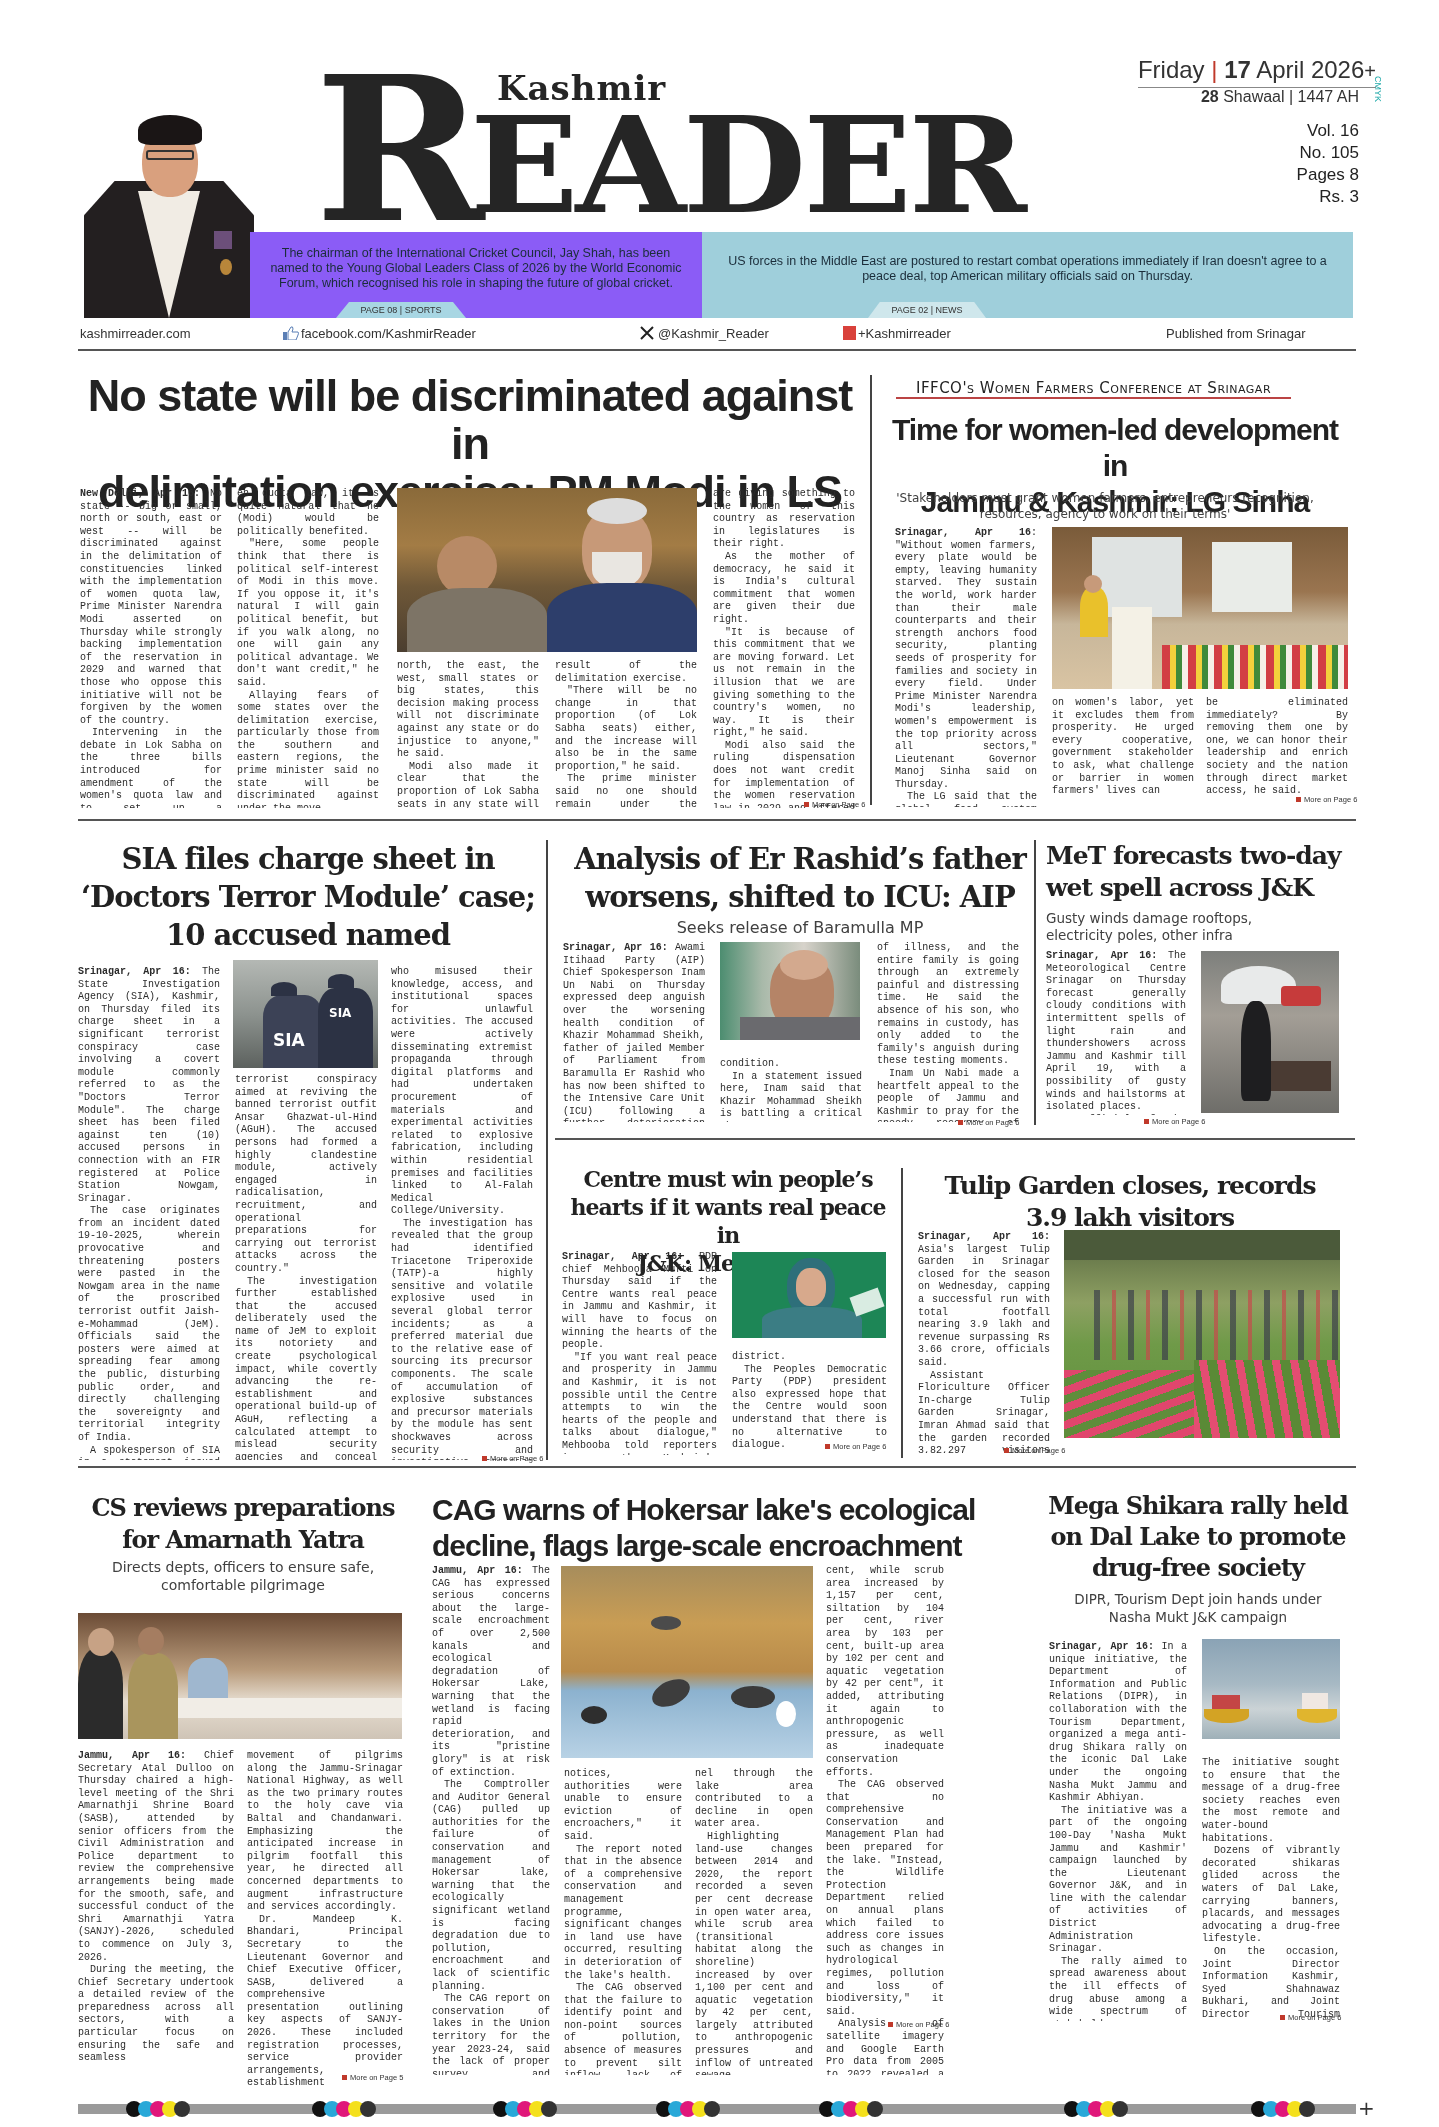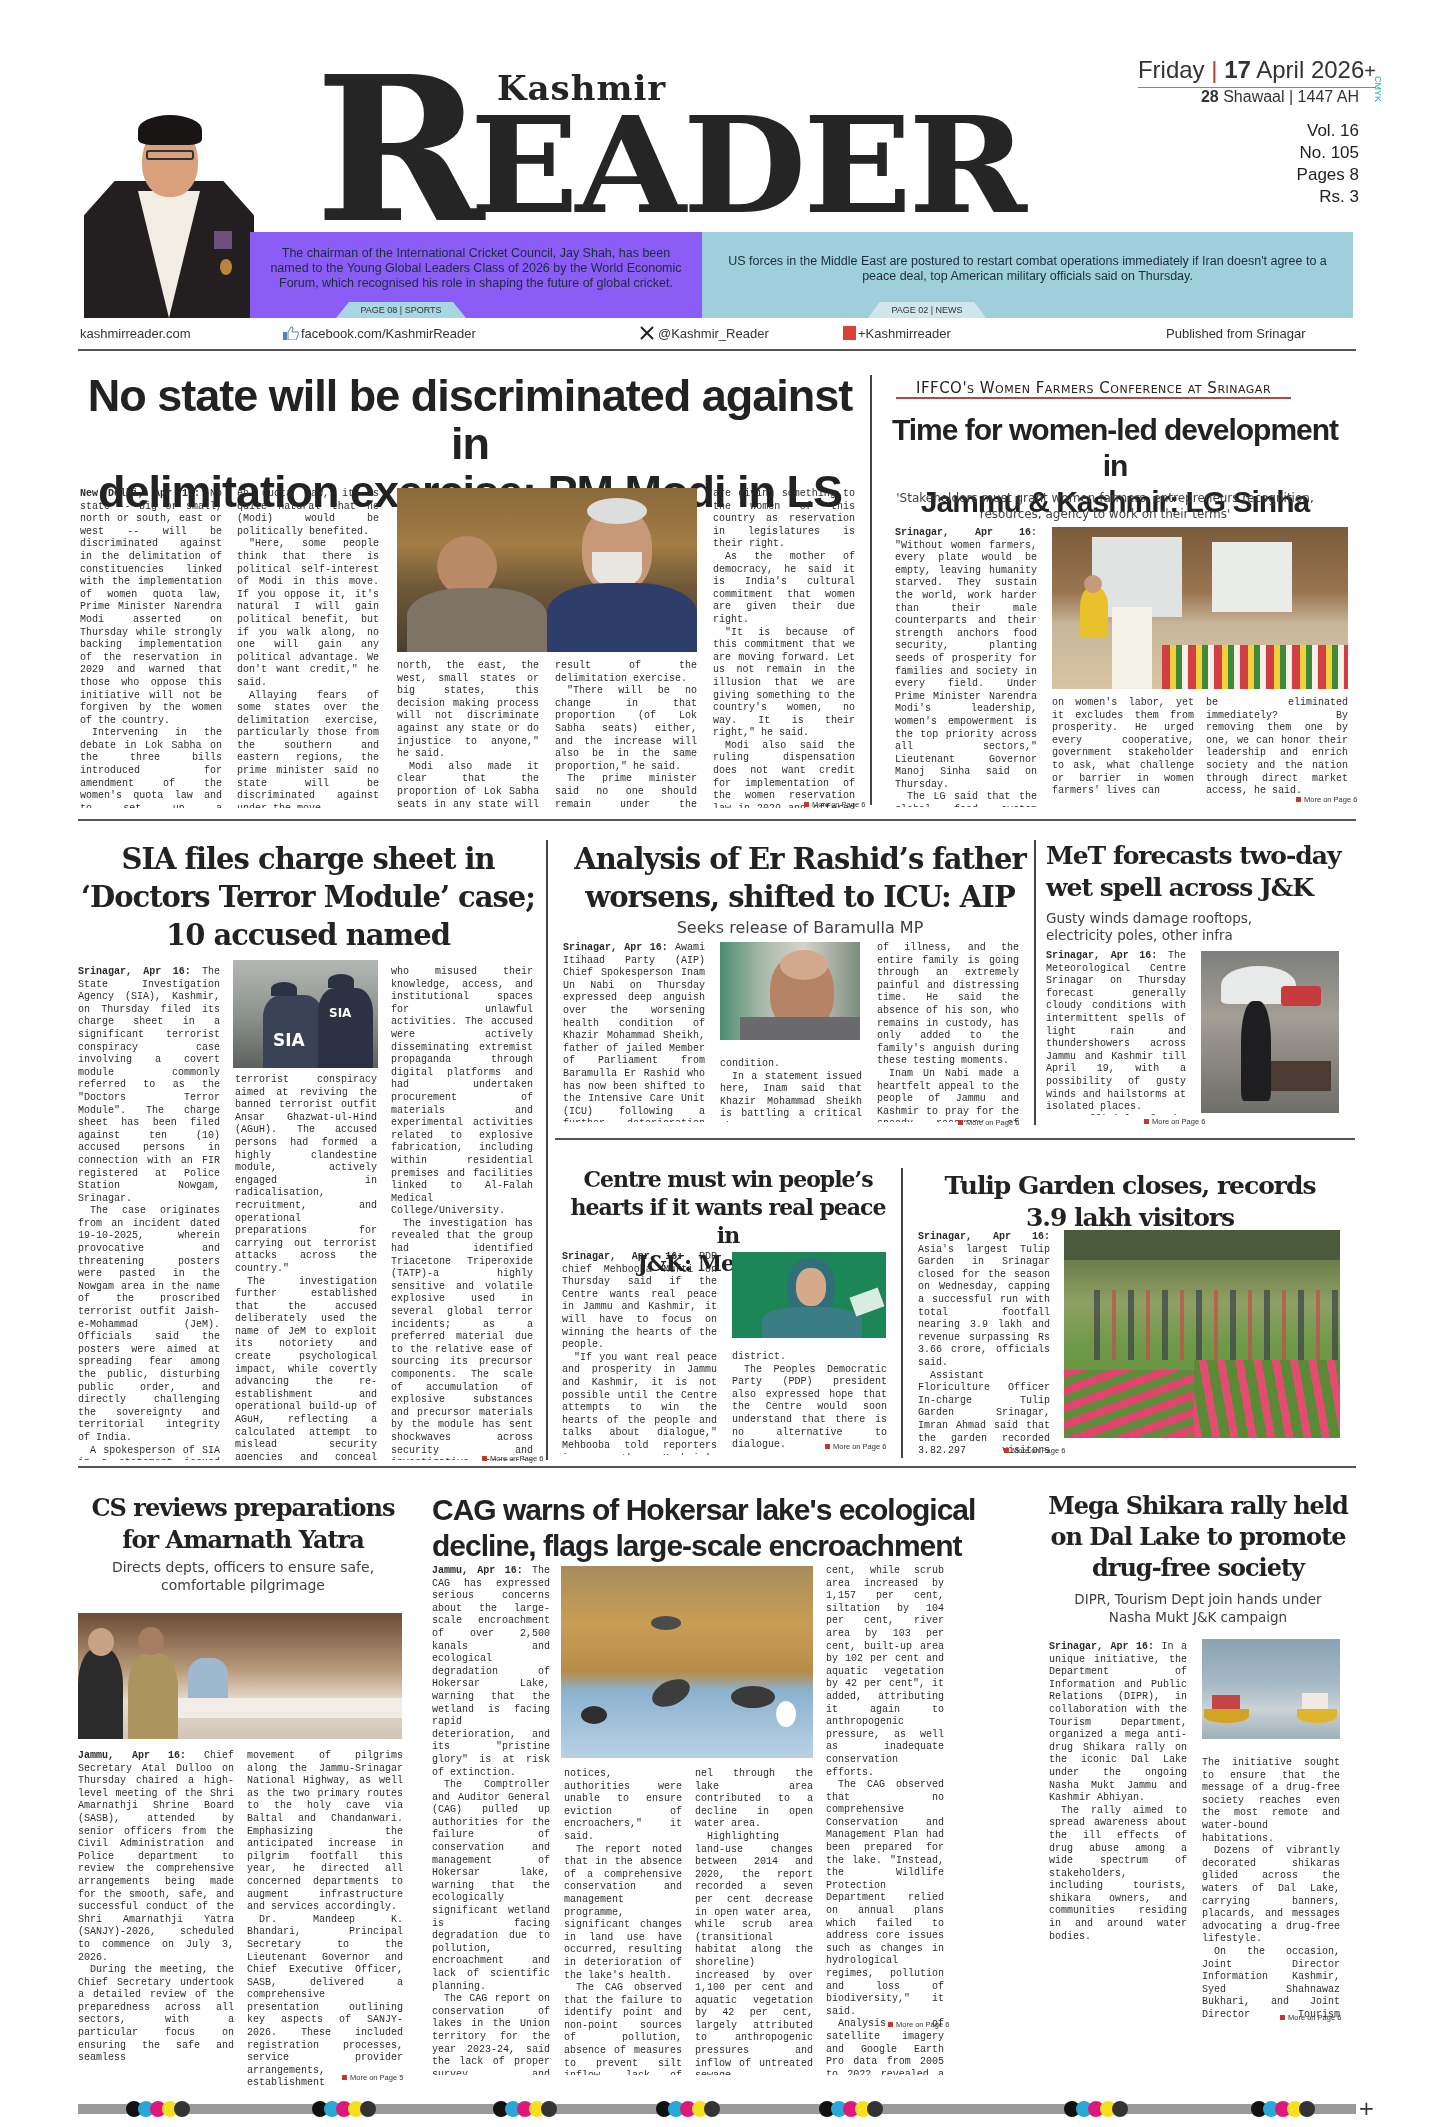--- a/index.html
+++ b/index.html
@@ -392,6 +392,7 @@
   </div>
   <div class="col" style="left:1049px;top:1641px;width:138px;height:380px;">
     <p class="p-html"><b>Srinagar, Apr 16:</b> In a unique initiative, the Department of Information and Public Relations (DIPR), in collaboration with the Tourism Department, organized a mega anti-drug Shikara rally on the iconic Dal Lake under the ongoing Nasha Mukt Jammu and Kashmir Abhiyan.</p>
+    <p>The initiative was a part of the ongoing 100-Day 'Nasha Mukt Jammu and Kashmir' campaign launched by the Lieutenant Governor J&amp;K, and in line with the calendar of activities of District Administration Srinagar.</p>
     <p>The rally aimed to spread awareness about the ill effects of drug abuse among a wide spectrum of stakeholders, including tourists, shikara owners, and communities residing in and around water bodies.</p>
   </div>
   <div class="img" style="left:1202px;top:1639px;width:138px;height:100px;background:linear-gradient(180deg,#8aa3b5 0%,#a7b9c4 45%,#cbd3d6 70%,#9fb0b8 100%);">

